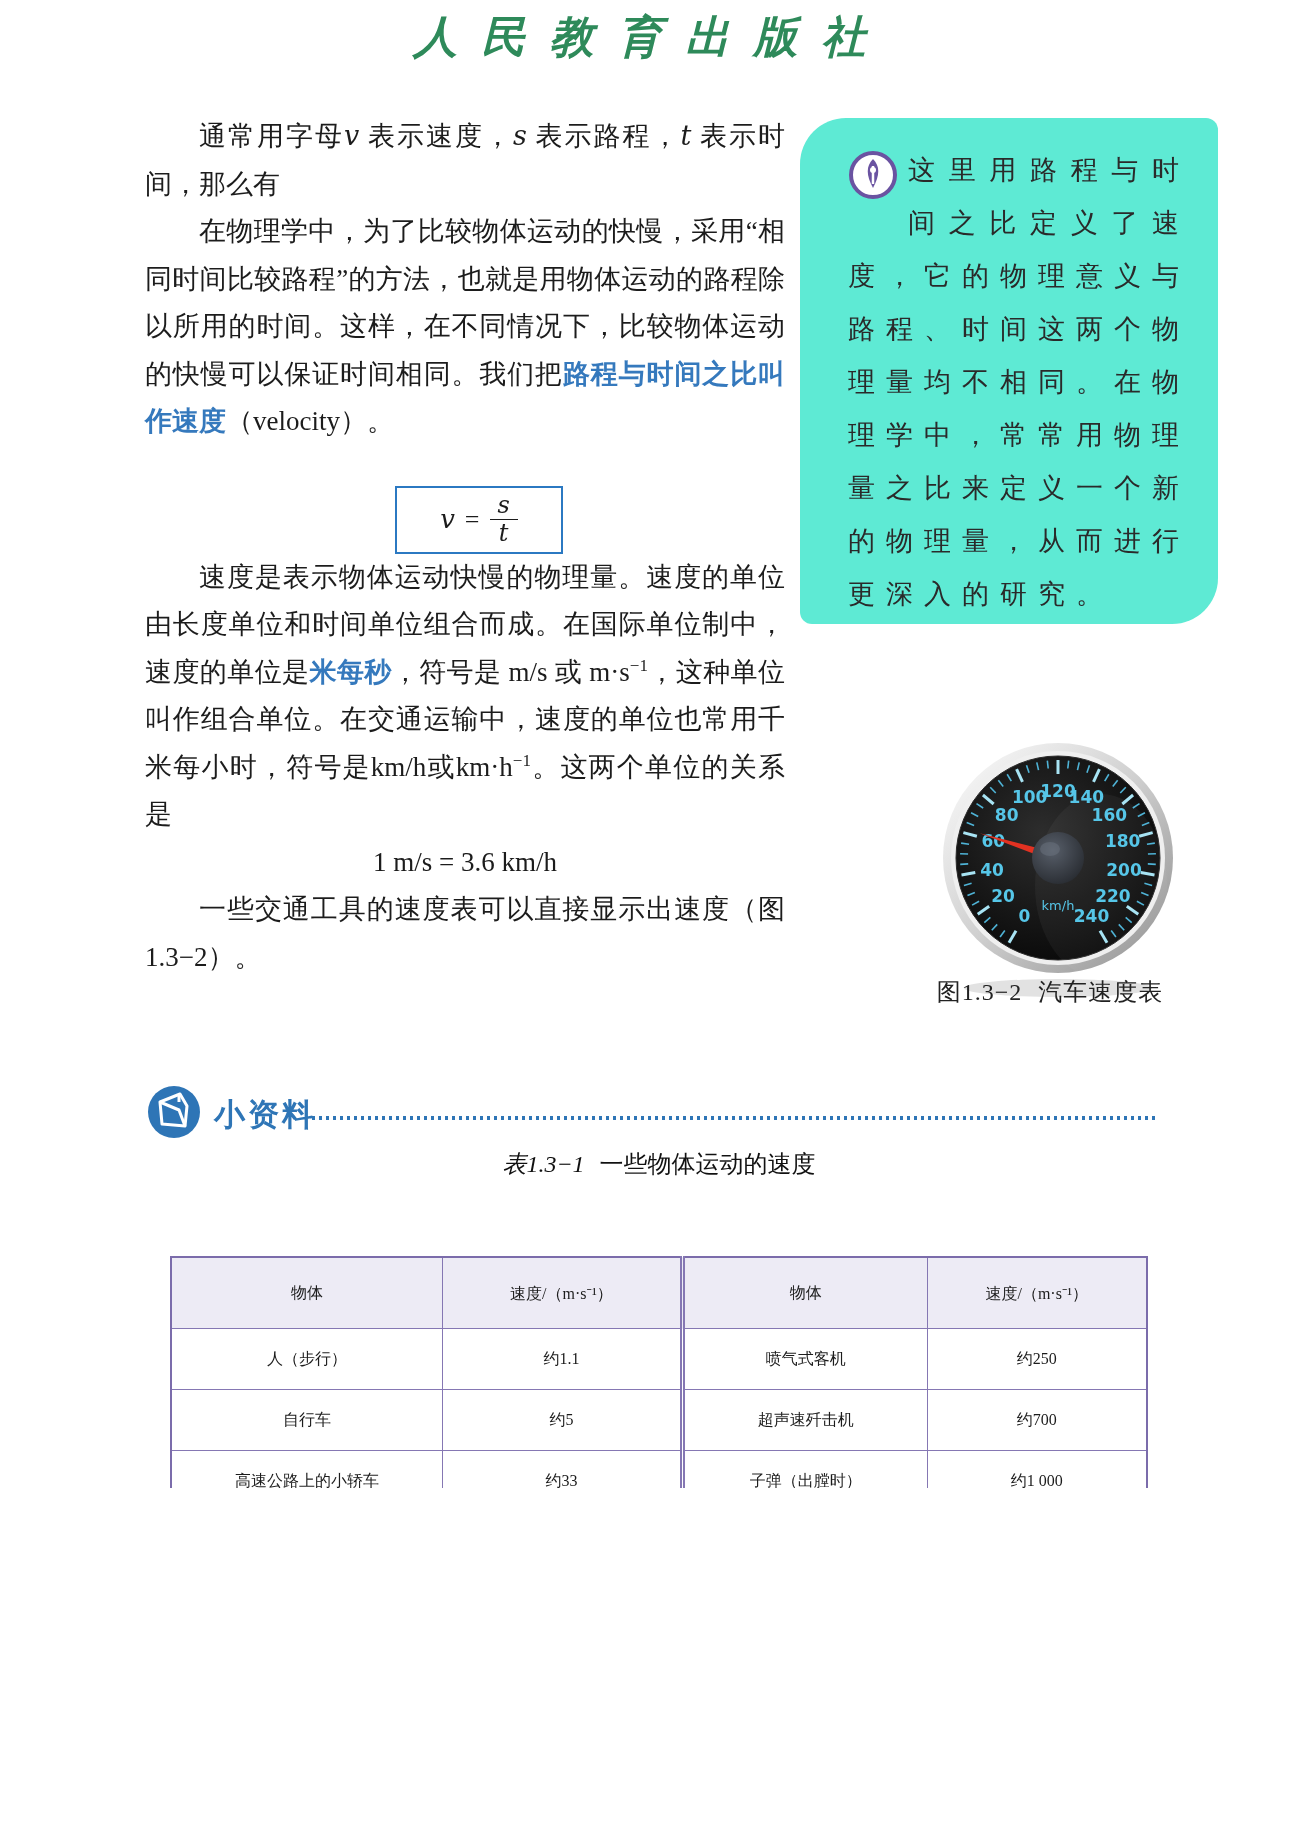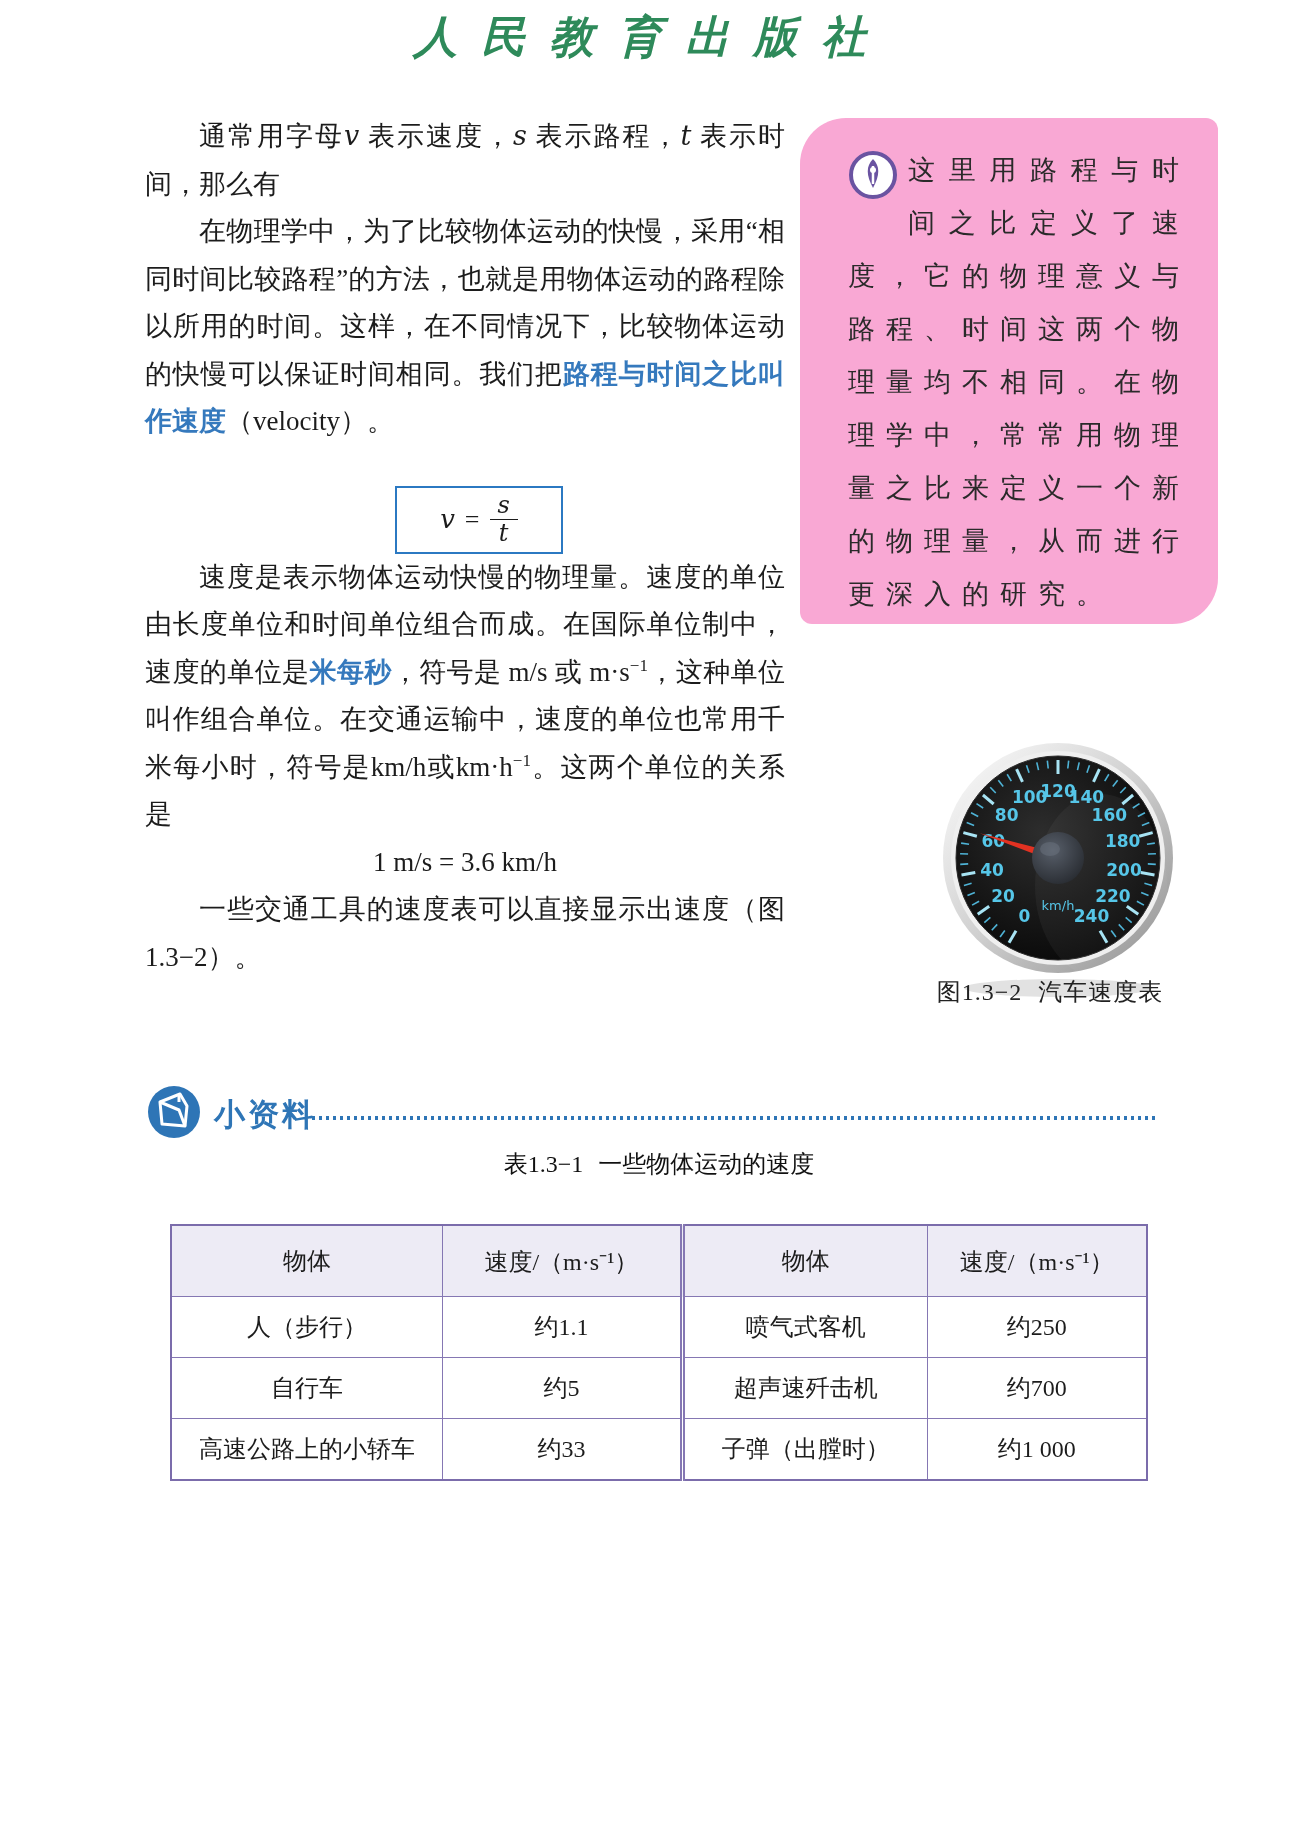--- a/index.html
+++ b/index.html
@@ -32,7 +32,7 @@
 
   
   .side-note{position:absolute;left:800px;top:118px;width:418px;height:506px;
-             background:#f9a8d4;border-radius:46px 12px 46px 12px;box-sizing:border-box;
+             background:#5eead4;border-radius:46px 12px 46px 12px;box-sizing:border-box;
              padding:26px 28px 0 48px;font-size:27px;line-height:53px;letter-spacing:11px;
              text-align:justify;color:#2a2a2a;}
   .side-note .txt{word-break:break-all;}

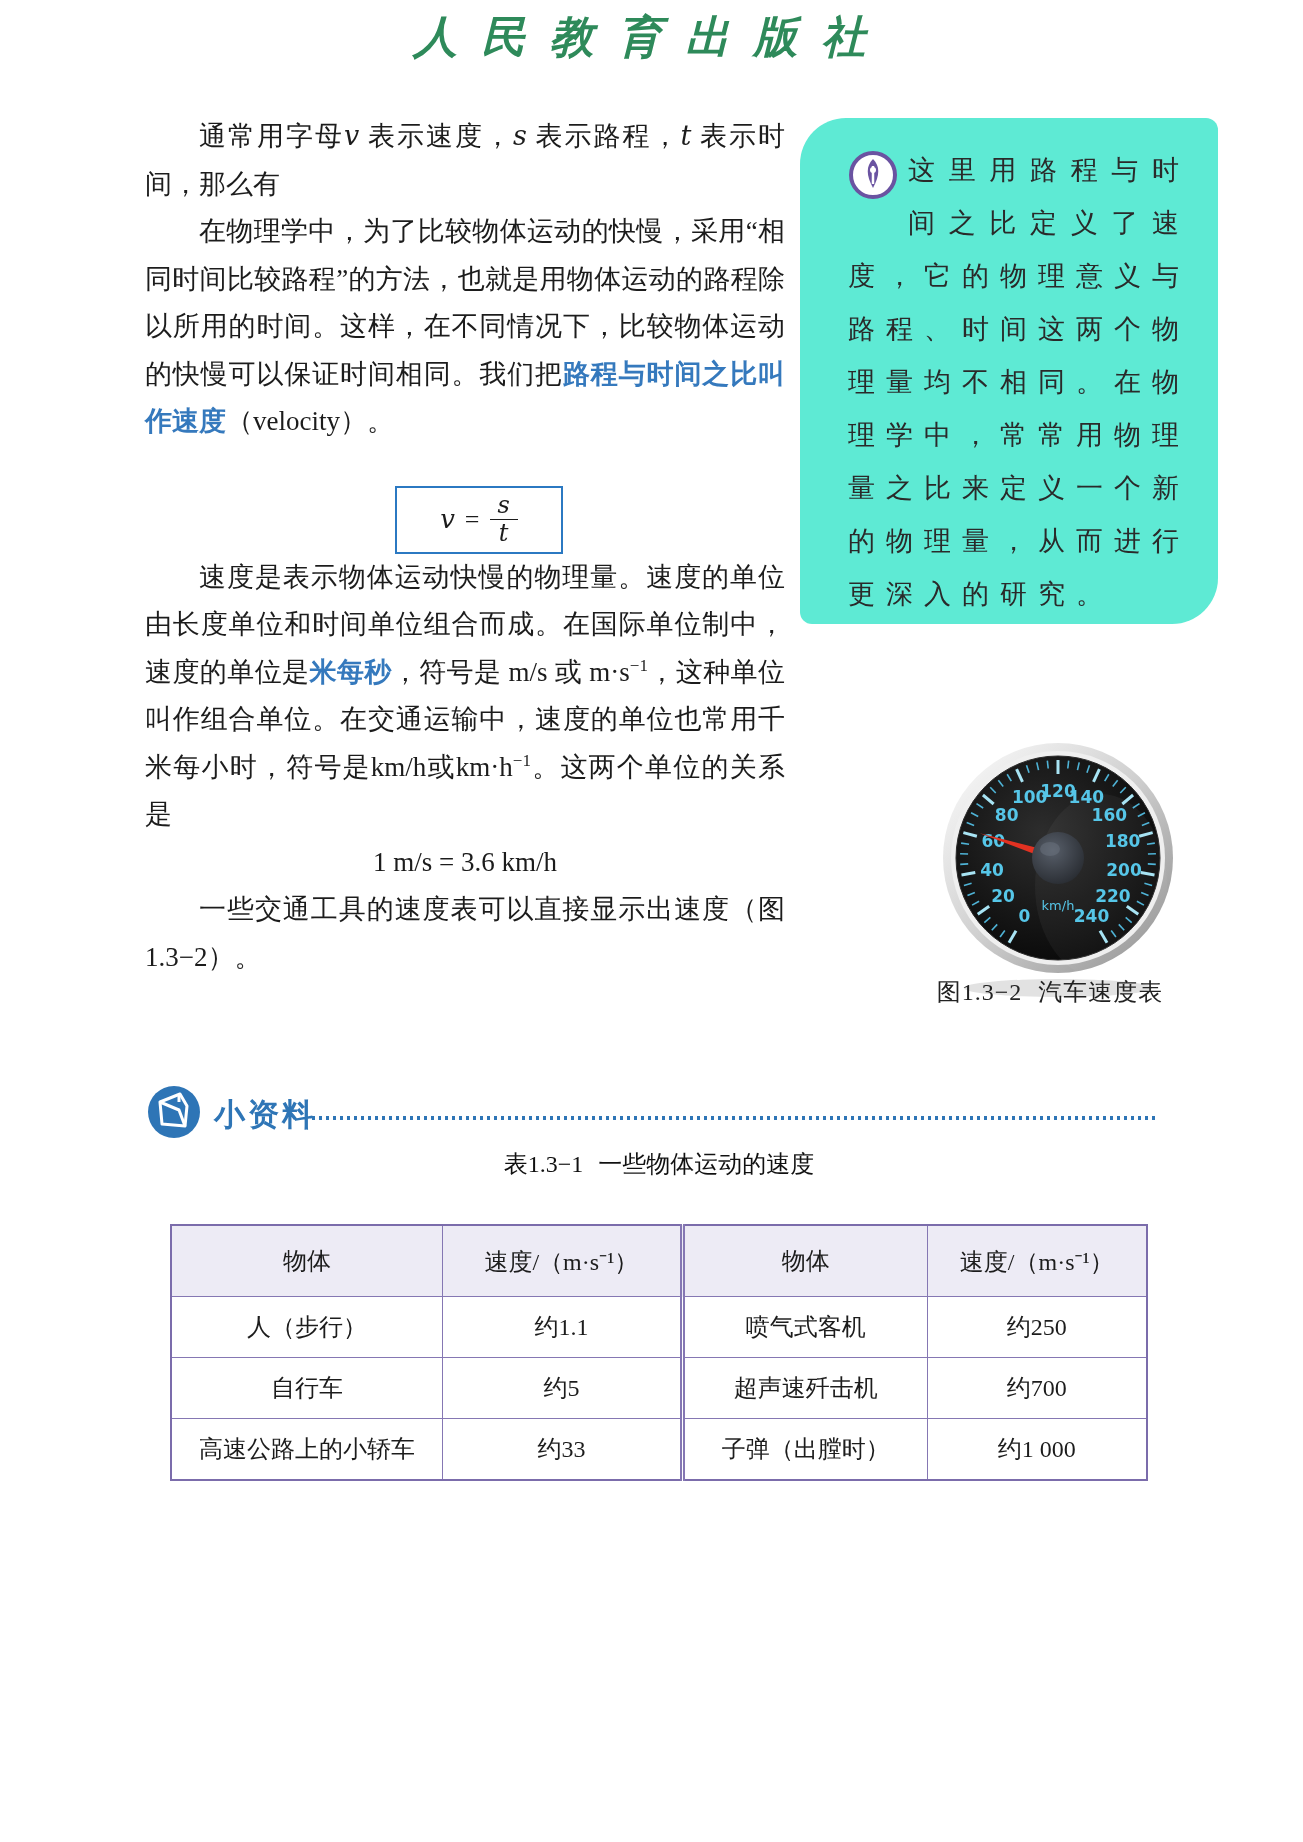--- a/index.html
+++ b/index.html
@@ -56,7 +56,7 @@
   
   .table-title{position:absolute;left:170px;top:1148px;width:978px;text-align:center;
                font-size:24px;color:#111;}
-  .table-title .lbl{margin-right:15px;}
+  .table-title .lbl{margin-right:15px;font-style:italic;}
   table.speed{position:absolute;left:170px;top:1224px;width:978px;border-collapse:collapse;
               font-size:24px;color:#1c1c1c;table-layout:fixed;}
   table.speed td{border:1.5px solid #8577b3;text-align:center;height:60px;padding:0 4px;}

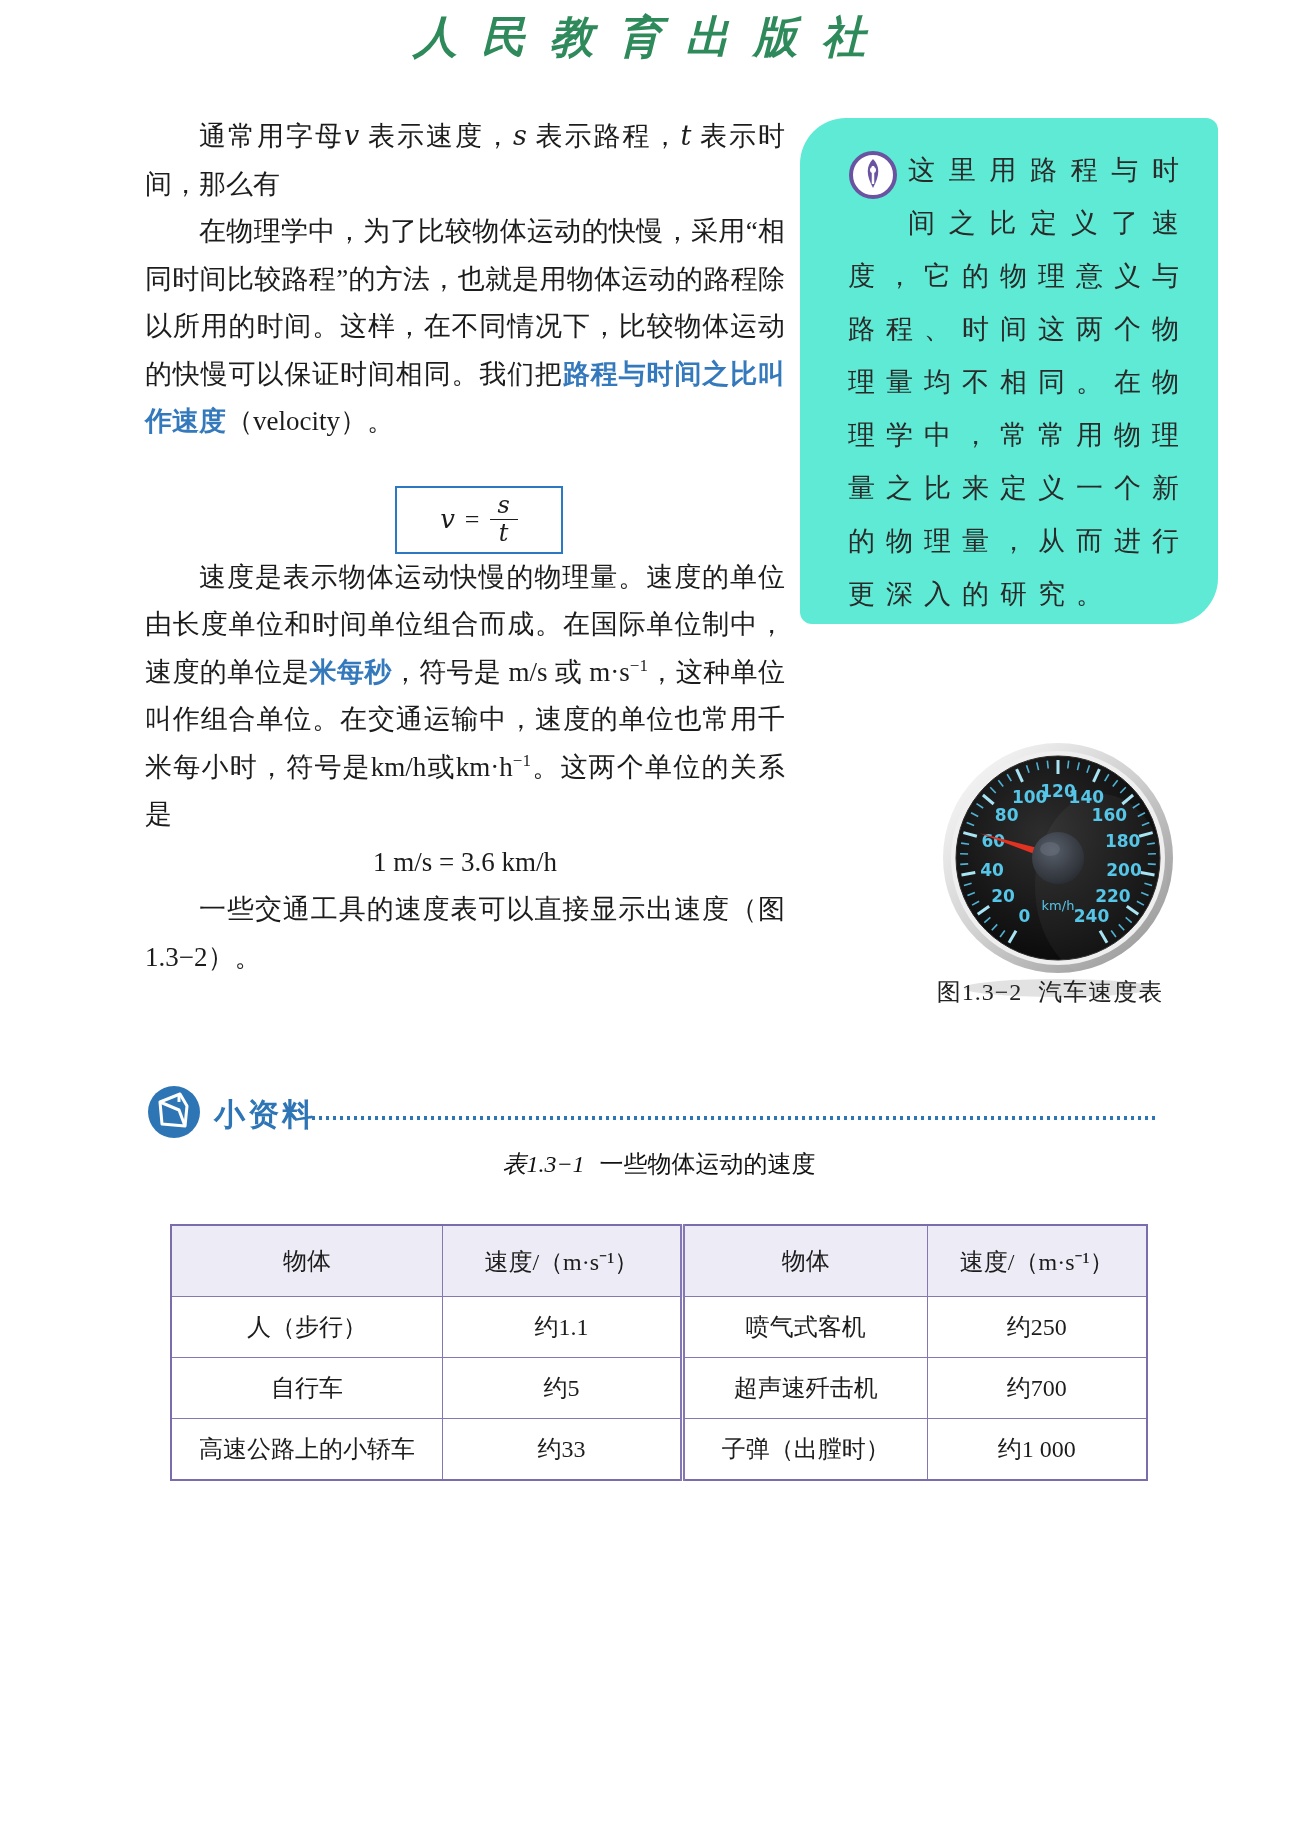--- a/index.html
+++ b/index.html
@@ -57,8 +57,8 @@
   .table-title{position:absolute;left:170px;top:1148px;width:978px;text-align:center;
                font-size:24px;color:#111;}
   .table-title .lbl{margin-right:15px;font-style:italic;}
-  table.speed{position:absolute;left:170px;top:1224px;width:978px;border-collapse:collapse;
-              font-size:24px;color:#1c1c1c;table-layout:fixed;}
+  table.speed{position:absolute;left:170px;top:1256px;width:978px;border-collapse:collapse;
+              font-size:16px;color:#1c1c1c;table-layout:fixed;}
   table.speed td{border:1.5px solid #8577b3;text-align:center;height:60px;padding:0 4px;}
   table.speed tr.hdr td{background:#edebf5;height:70px;}
   table.speed td.dbl{border-left:5px double #8577b3;}

